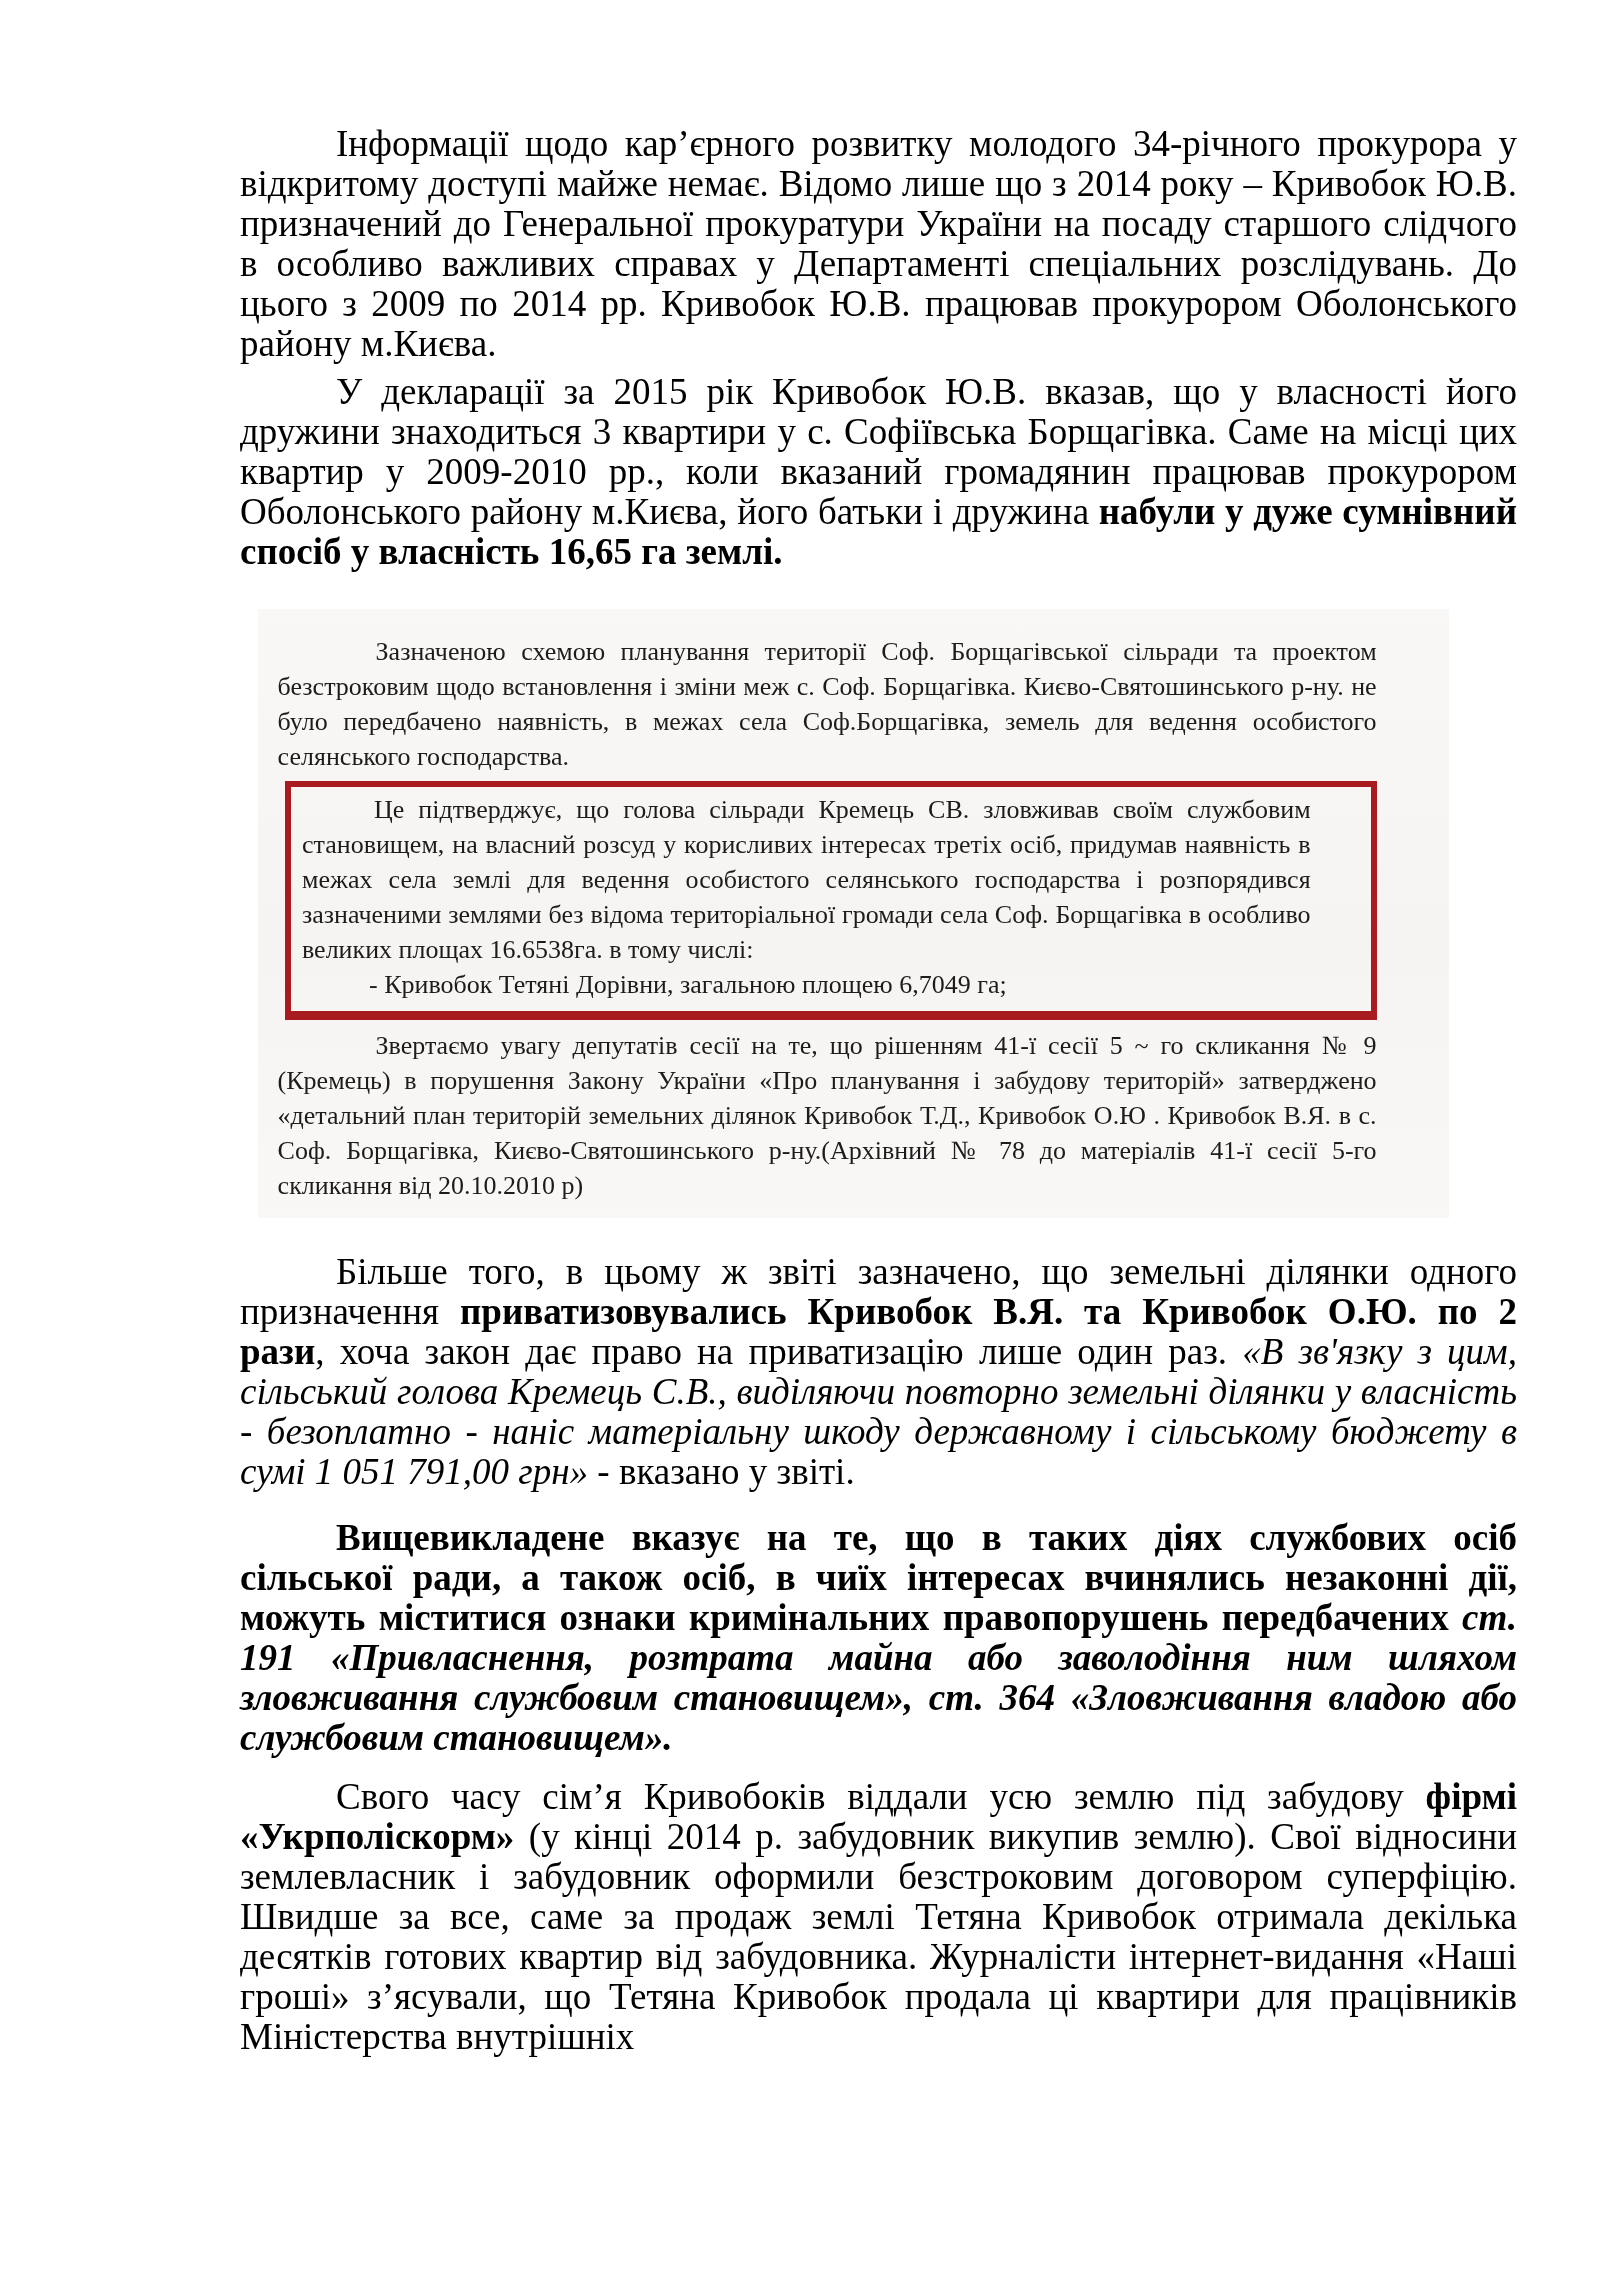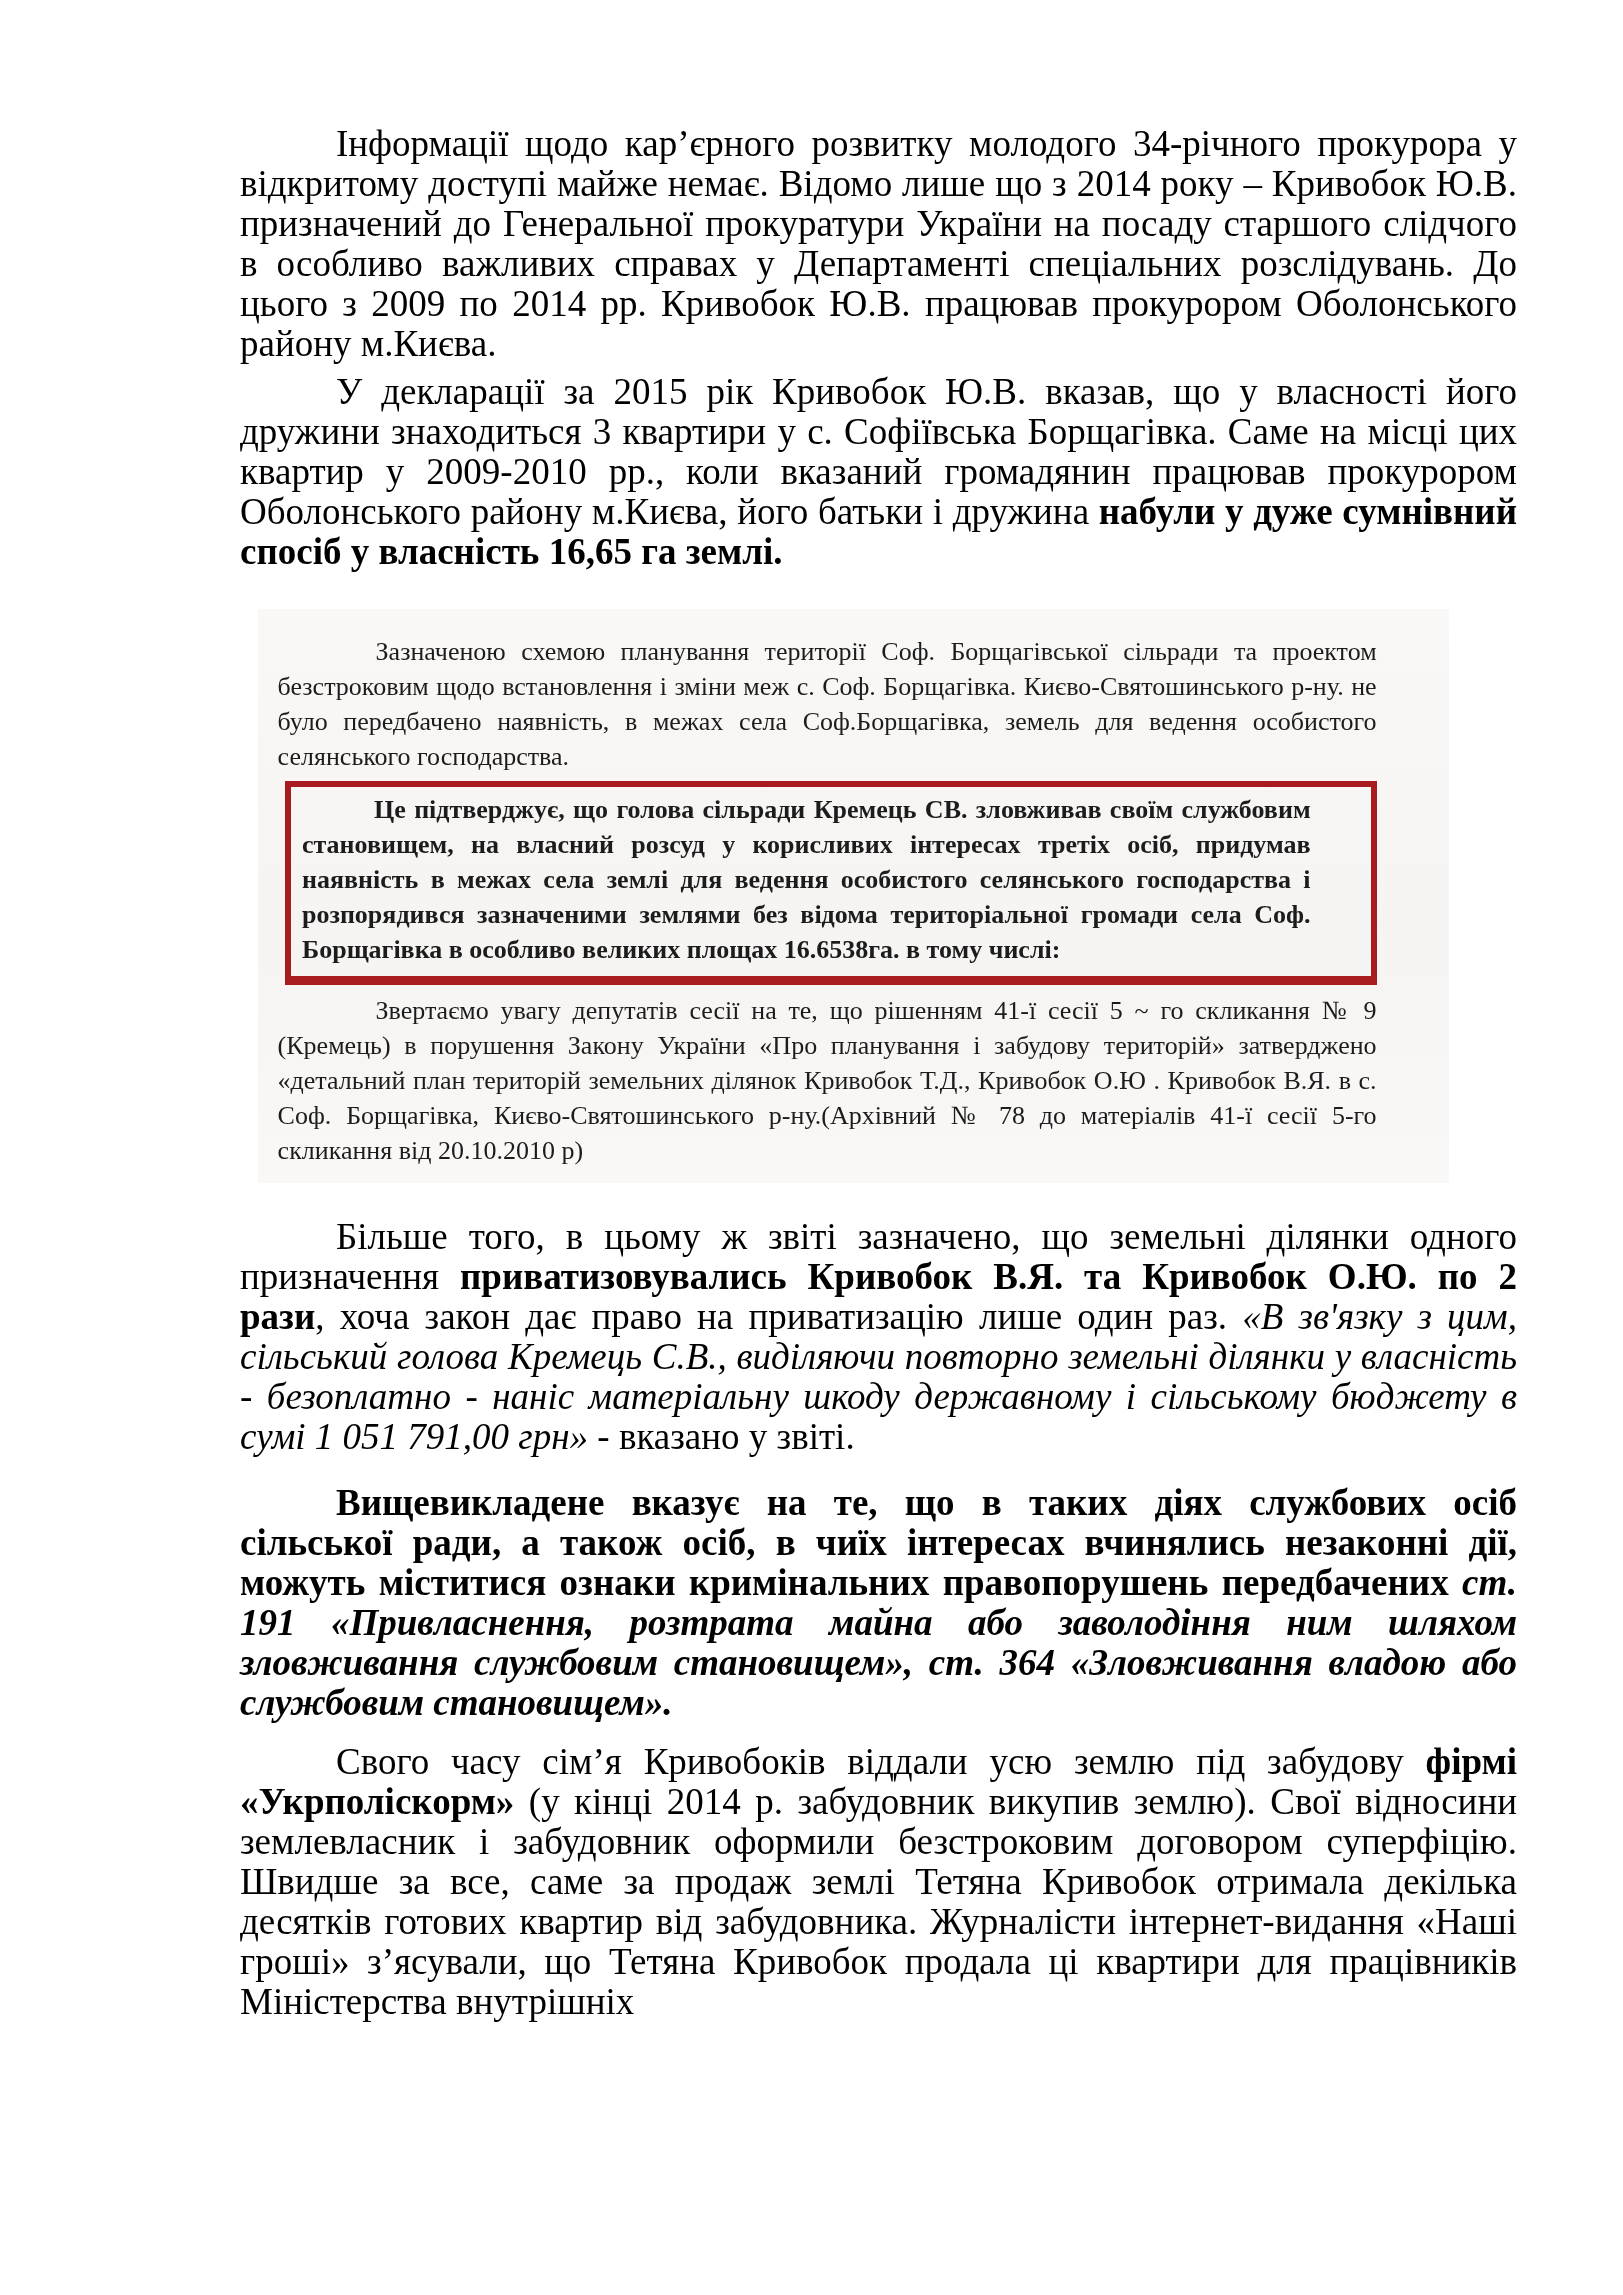--- a/index.html
+++ b/index.html
@@ -50,7 +50,7 @@
     padding: 5.2px 60px 9.2px 10.5px;
     width: auto;
   }
-  .redbox .qpar { text-indent: 72px; font-weight: bold; }
+  .redbox .qpar { text-indent: 72px; }
   .qitem { margin: 0; padding-left: 0; text-indent: 67px; }
 
   .gap-before-criminal { margin-top: 26px; }

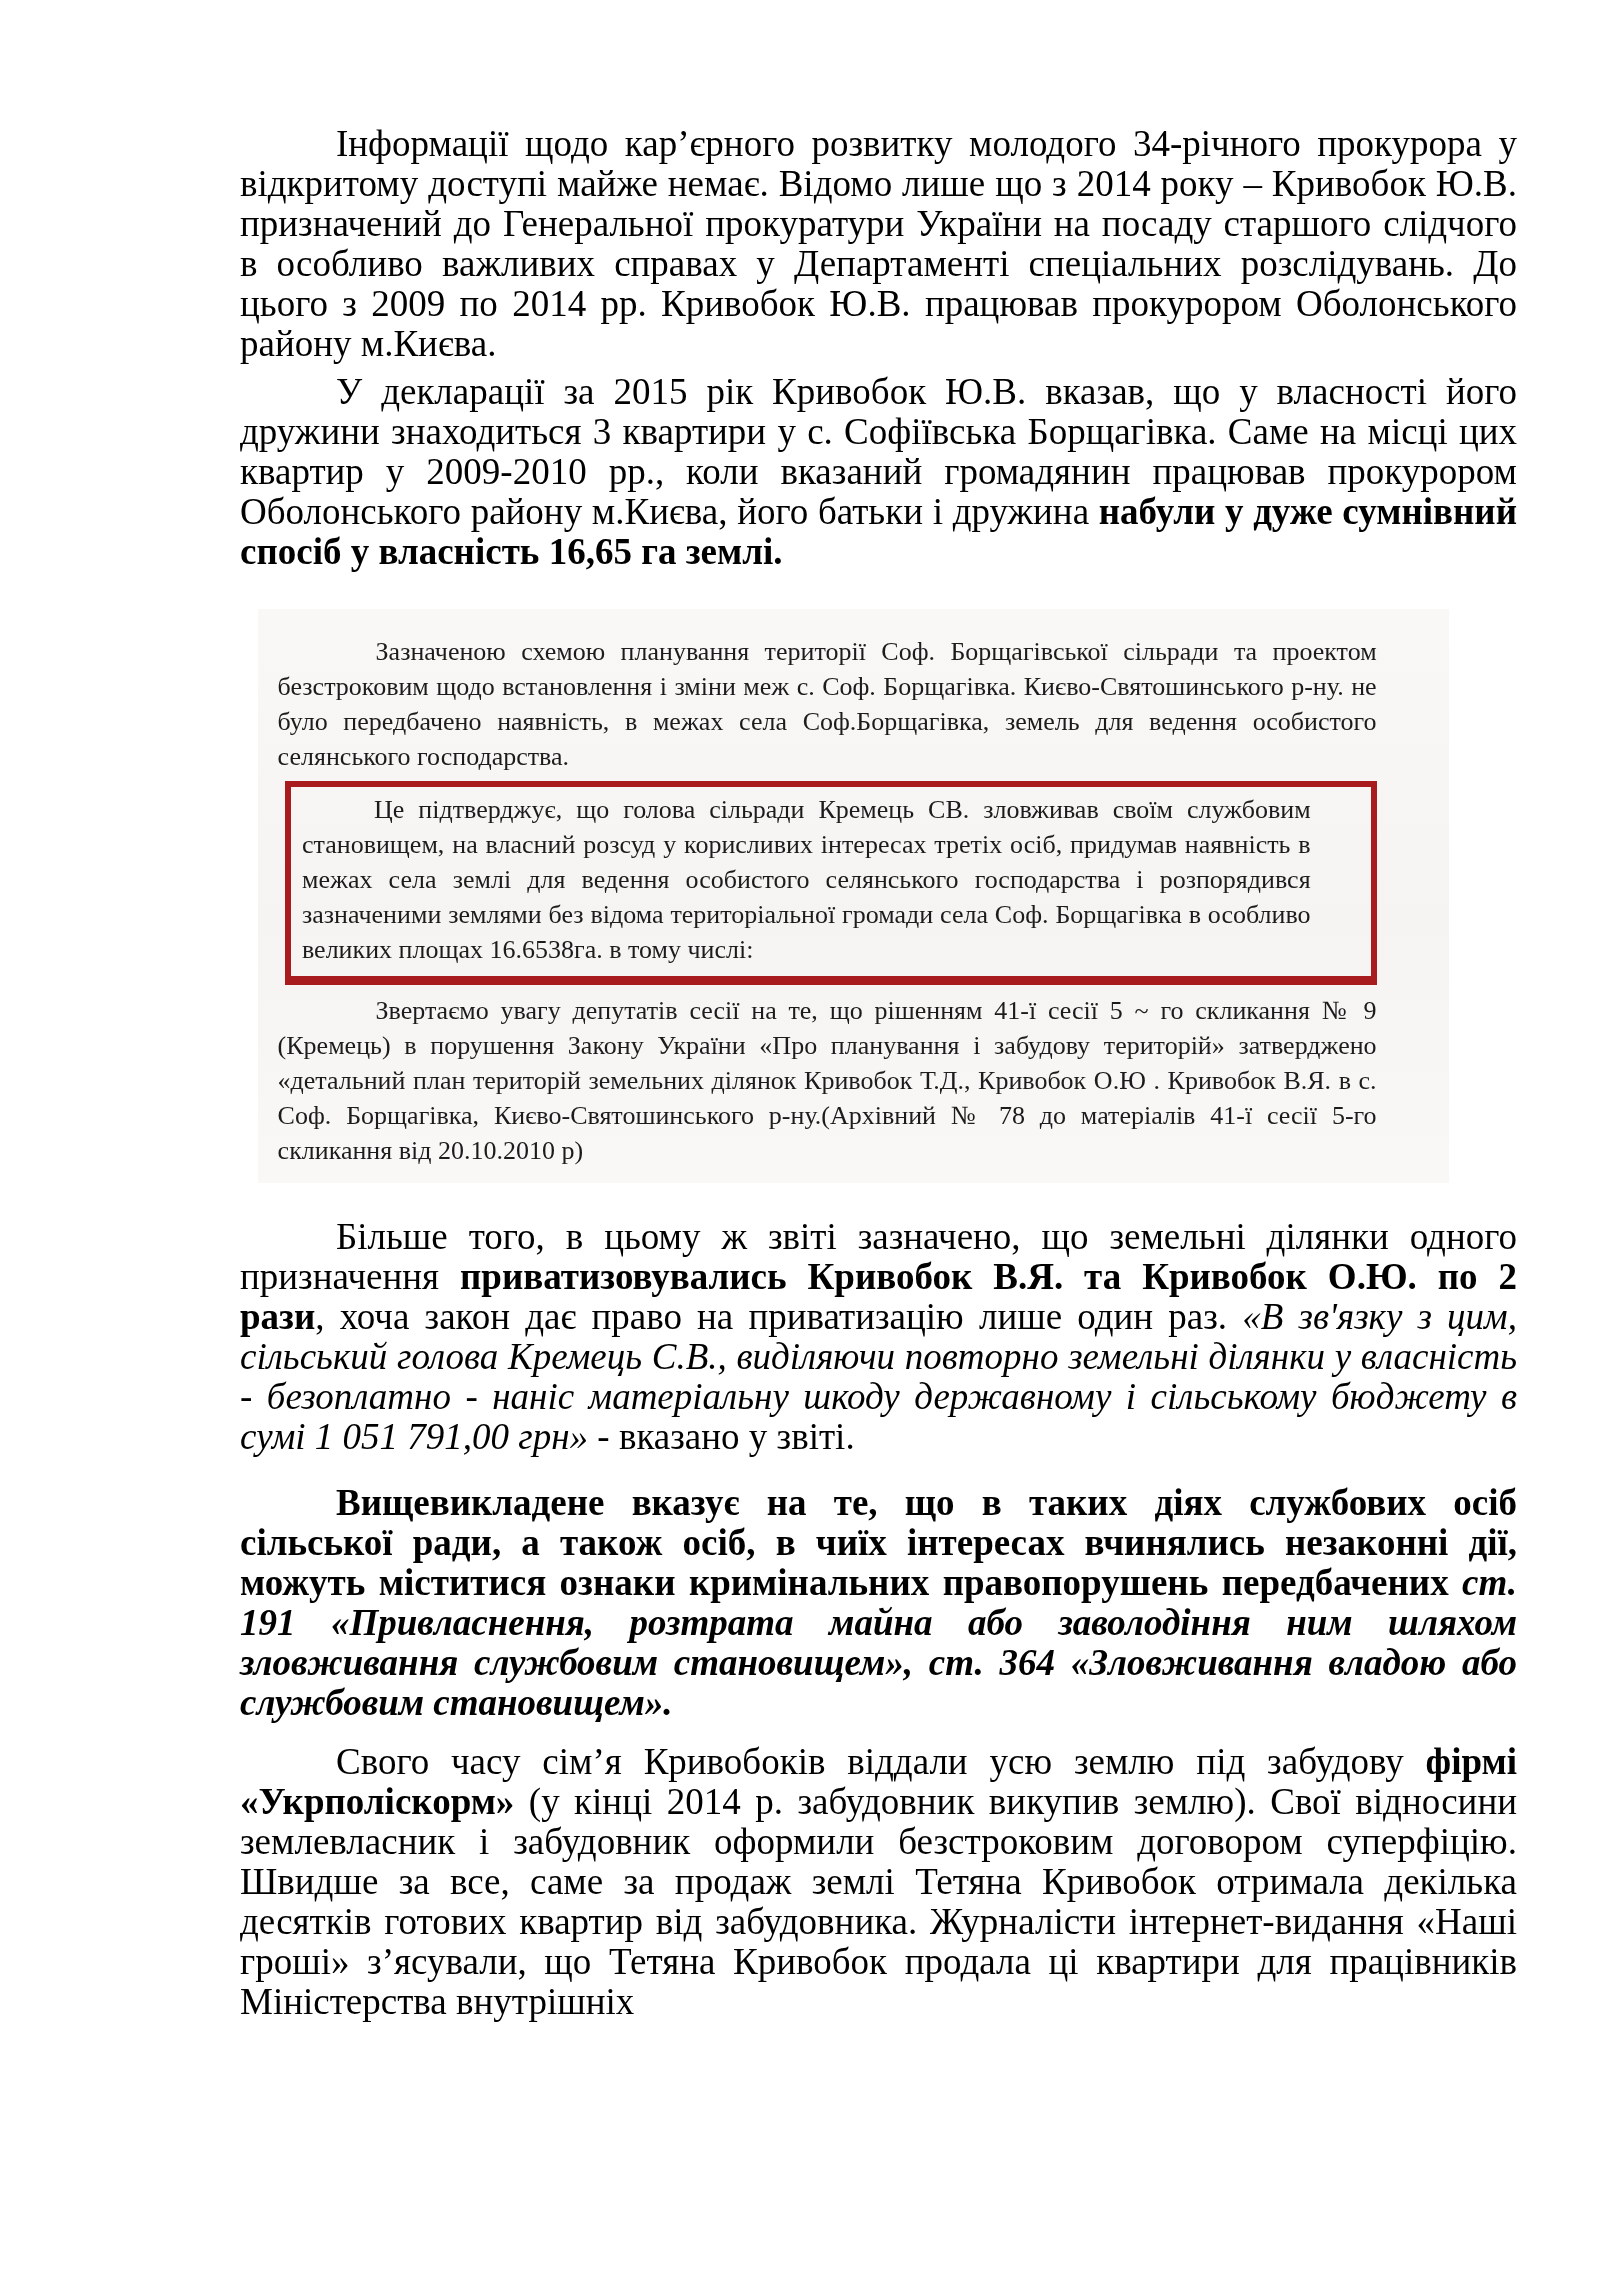--- a/index.html
+++ b/index.html
@@ -73,6 +73,7 @@
 
       <div class="redbox" style="border-color: rgb(168, 28, 31);">
         <p class="qpar"><span>Це підтверджує, що голова сільради Кремець СВ. зловживав своїм службовим становищем, на власний розсуд у корисливих інтересах третіх осіб, придумав наявність в межах села землі для ведення особистого селянського господарства і розпорядився зазначеними землями без відома територіальної громади села Соф. Борщагівка в особливо великих площах 16.6538га. в тому числі:</span></p>
+        <p class="qitem">- Кривобок Тетяні Дорівни, загальною площею 6,7049 га;</p>
       </div>
 
       <p class="qpar"><span>Звертаємо увагу депутатів сесії на те, що рішенням 41-ї сесії 5 ~ го скликання № 9 (Кремець) в порушення Закону України «Про планування і забудову територій» затверджено «детальний план територій земельних ділянок Кривобок Т.Д., Кривобок О.Ю . Кривобок В.Я. в с. Соф. Борщагівка, Києво-Святошинського р-ну.(Архівний № 78 до матеріалів 41-ї сесії 5-го скликання від 20.10.2010 р)</span></p>

